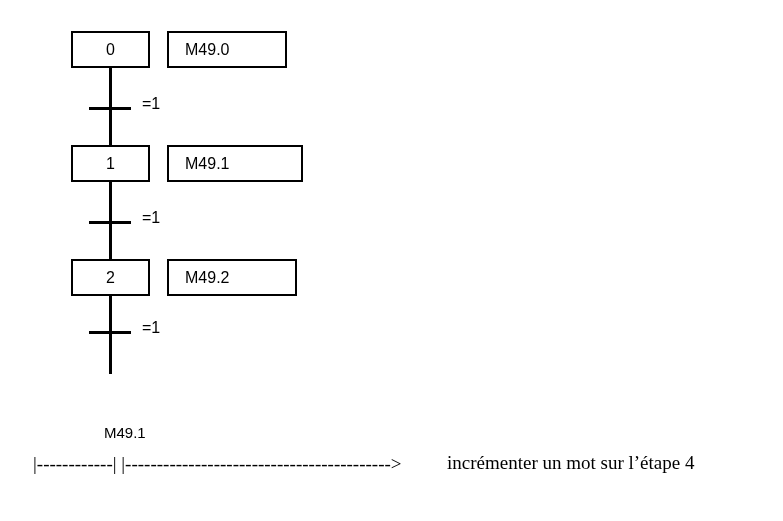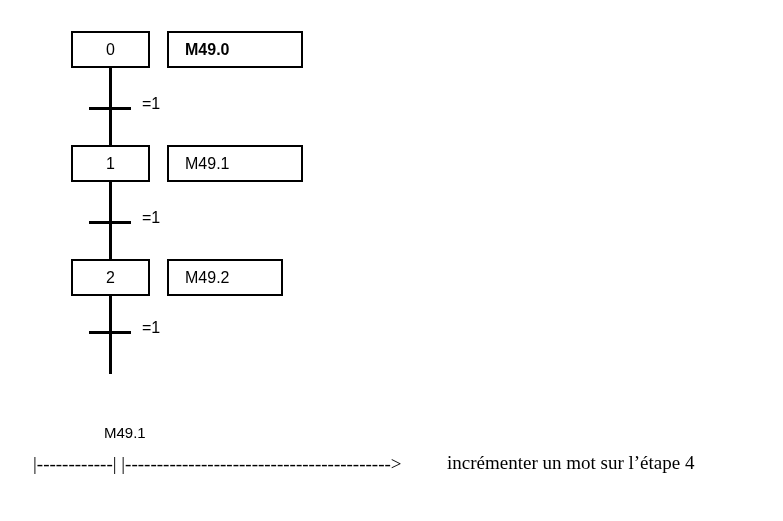--- a/index.html
+++ b/index.html
@@ -145,7 +145,7 @@
     <div class="trunk" style="left:109px; top:332px; height:42px;"></div>
 
     <div class="step-box" style="left:71px; top:31px; width:79px; height:37px;">0</div>
-    <div class="action-box" style="left:167px; top:31px; width:136px; height:37px;font-weight:bold;">M49.0</div>
+    <div class="action-box" style="left:167px; top:31px; width:120px; height:37px;">M49.0</div>
 
     <div class="transition" style="left:89px; top:107px;">
       <div class="bar"></div>

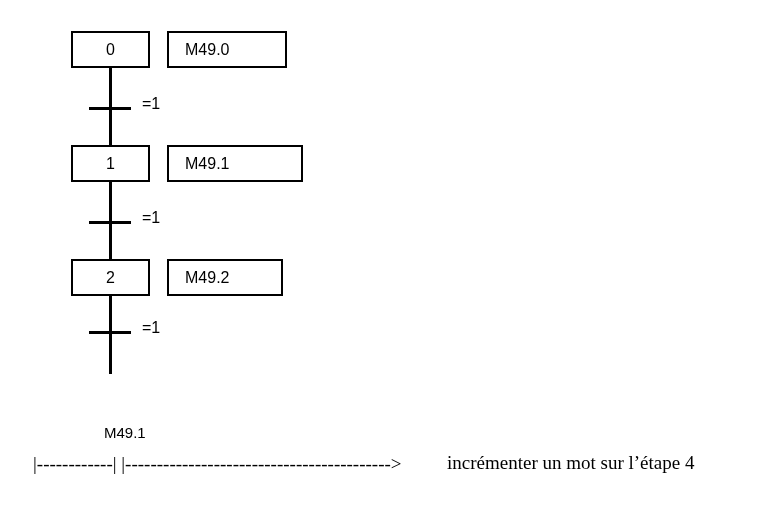--- a/index.html
+++ b/index.html
@@ -161,7 +161,7 @@
     </div>
 
     <div class="step-box" style="left:71px; top:259px; width:79px; height:37px;">2</div>
-    <div class="action-box" style="left:167px; top:259px; width:116px; height:37px;">M49.2</div>
+    <div class="action-box" style="left:167px; top:259px; width:130px; height:37px;">M49.2</div>
 
     <div class="transition" style="left:89px; top:331px;">
       <div class="bar"></div>

